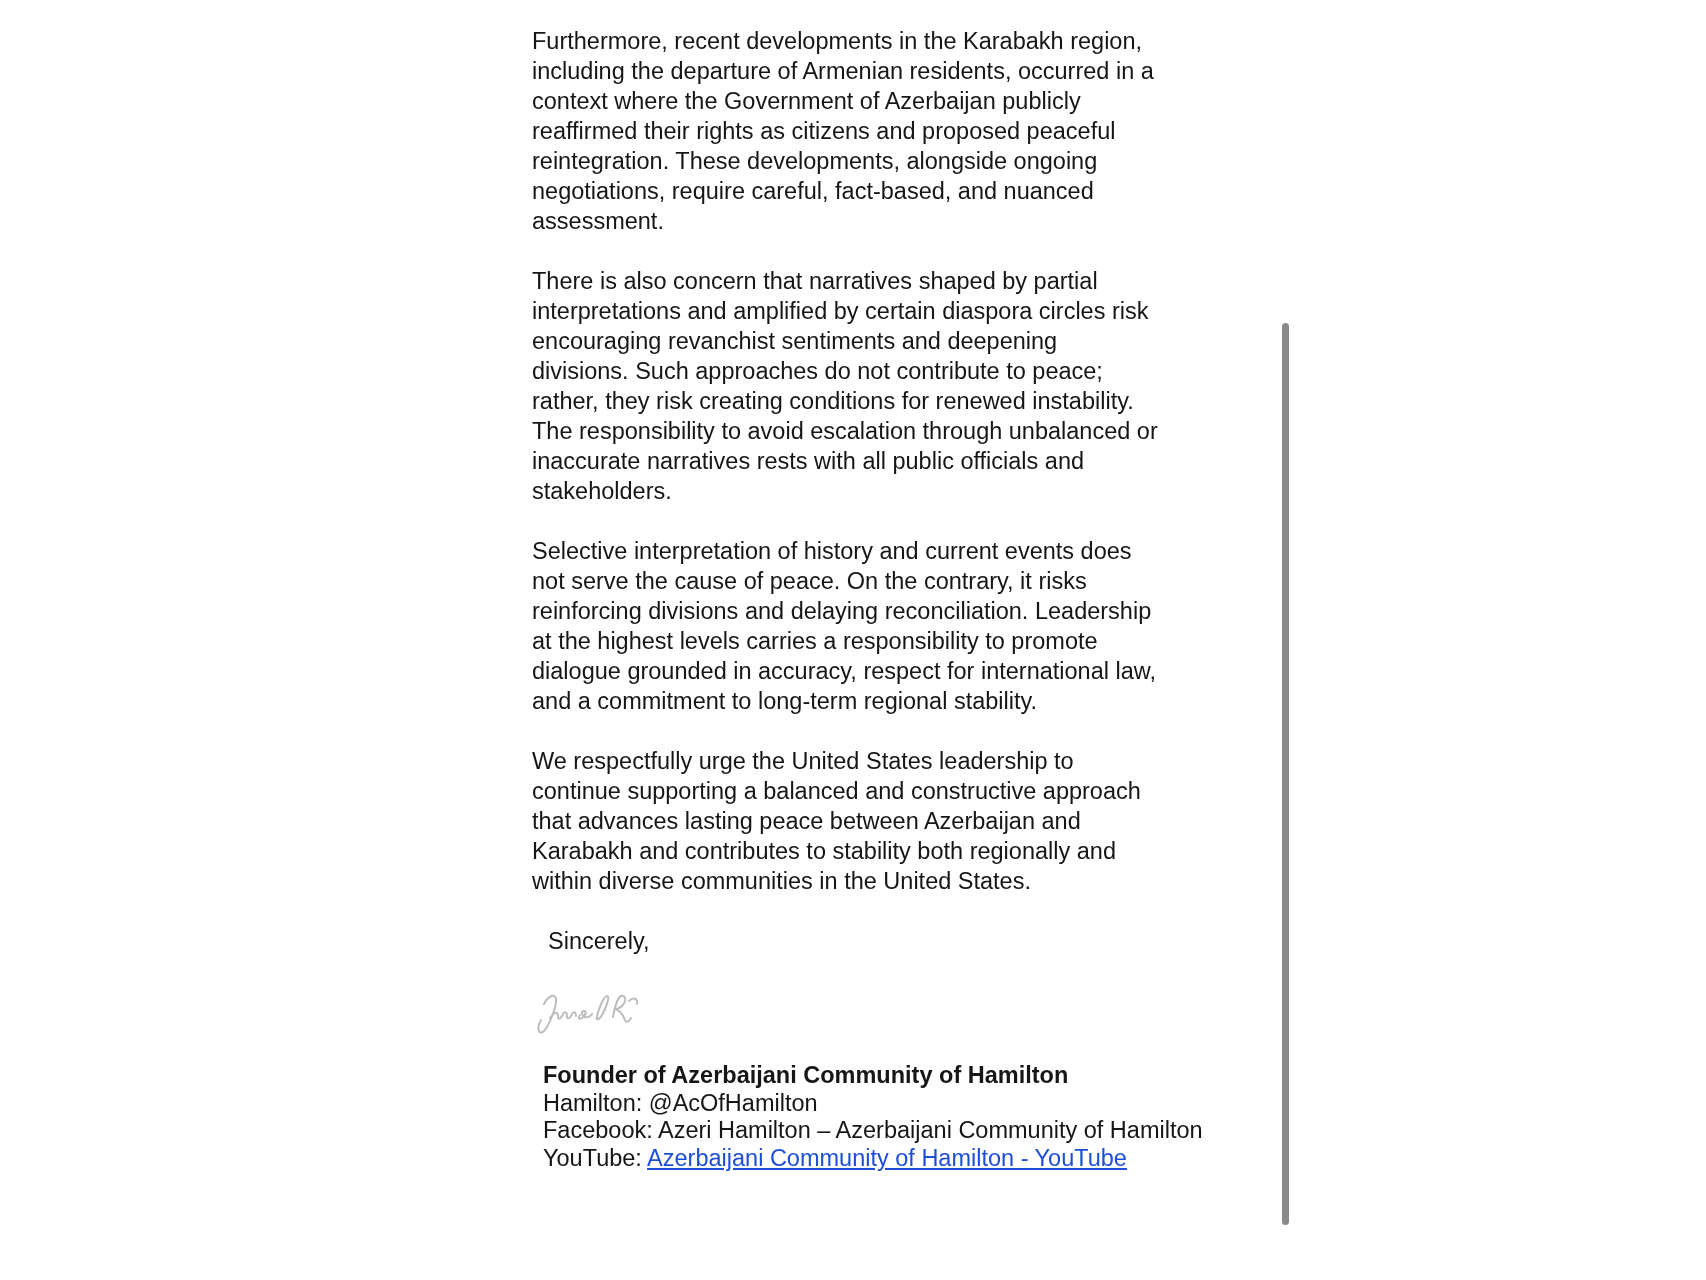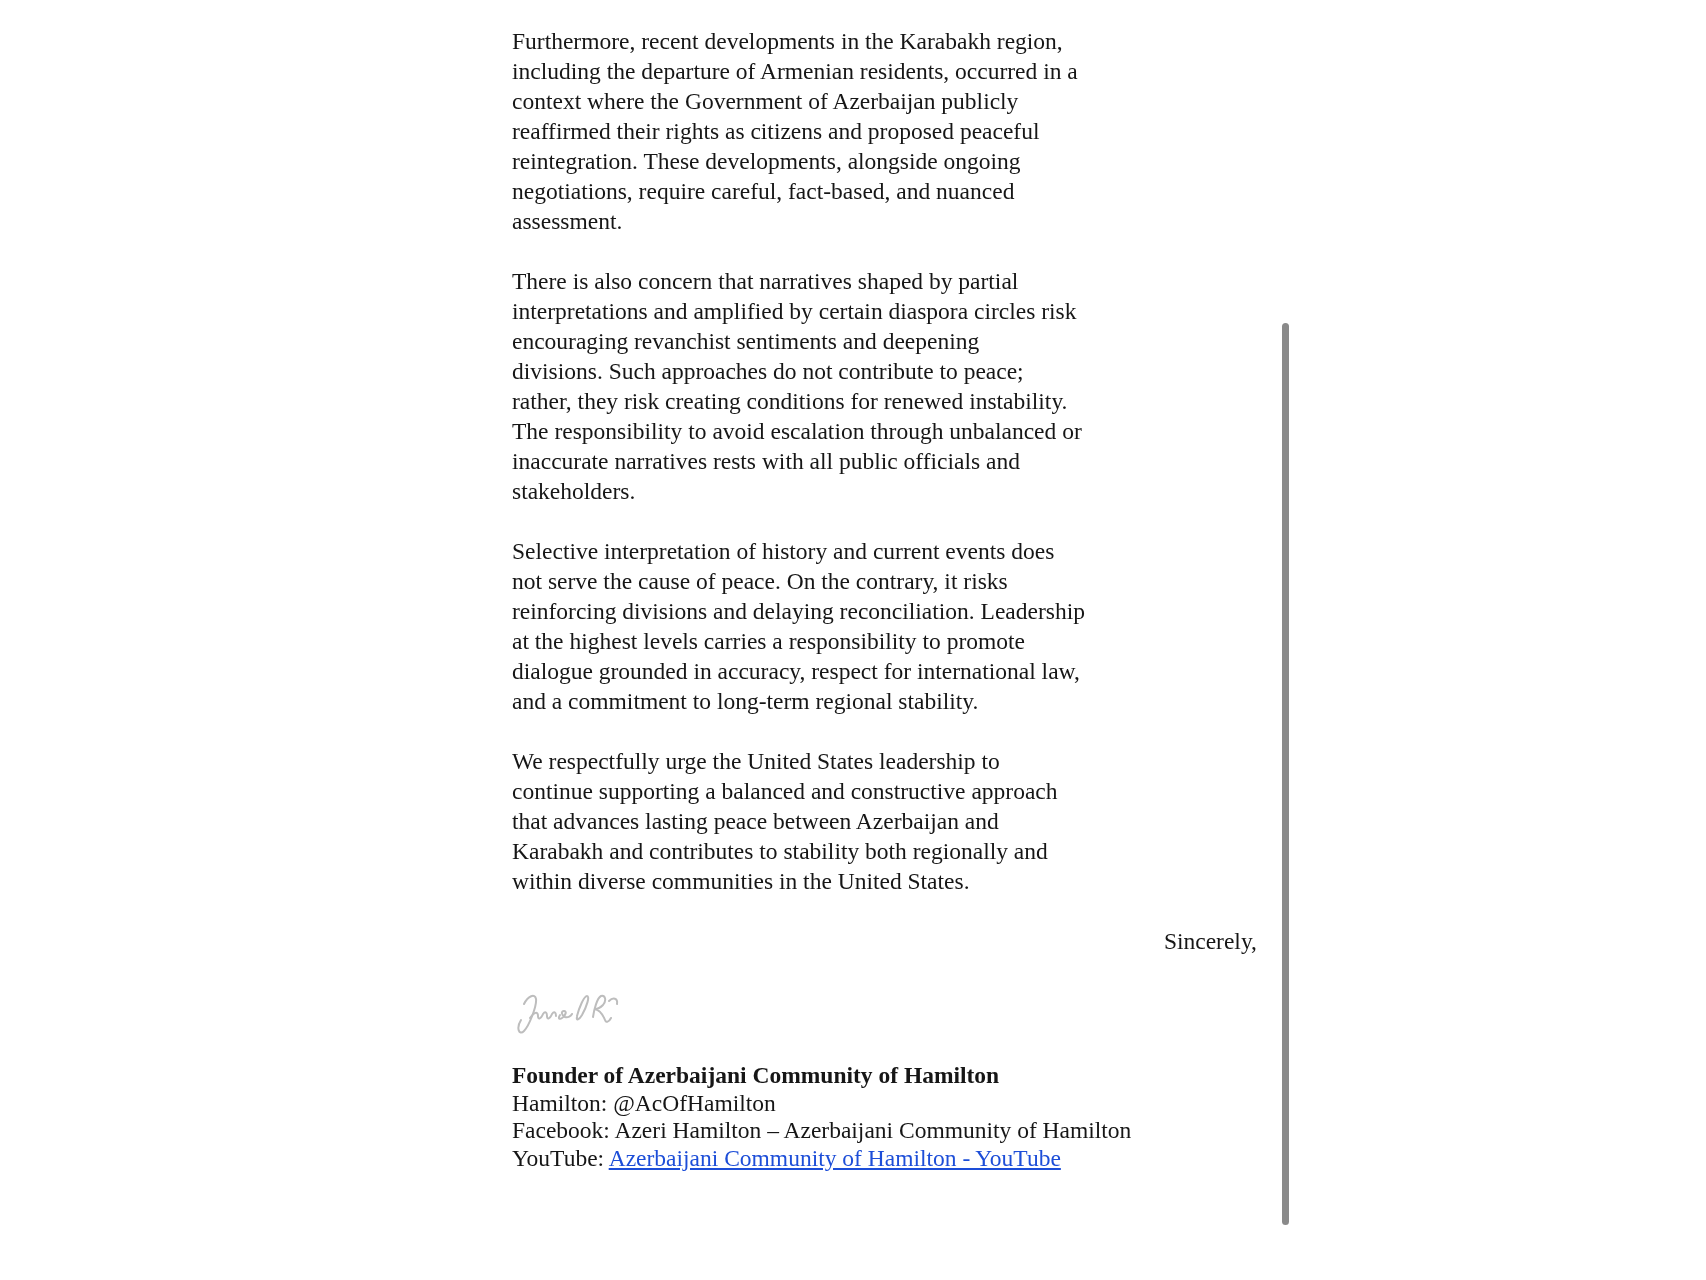--- a/index.html
+++ b/index.html
@@ -17,10 +17,9 @@
   }
   .doc {
     position: absolute;
-    left: 512px;
+    left: 532px;
     top: 26px;
     width: 745px;
-    font-family: Liberation Serif, serif;
   }
   .para {
     font-size: 23.5px;

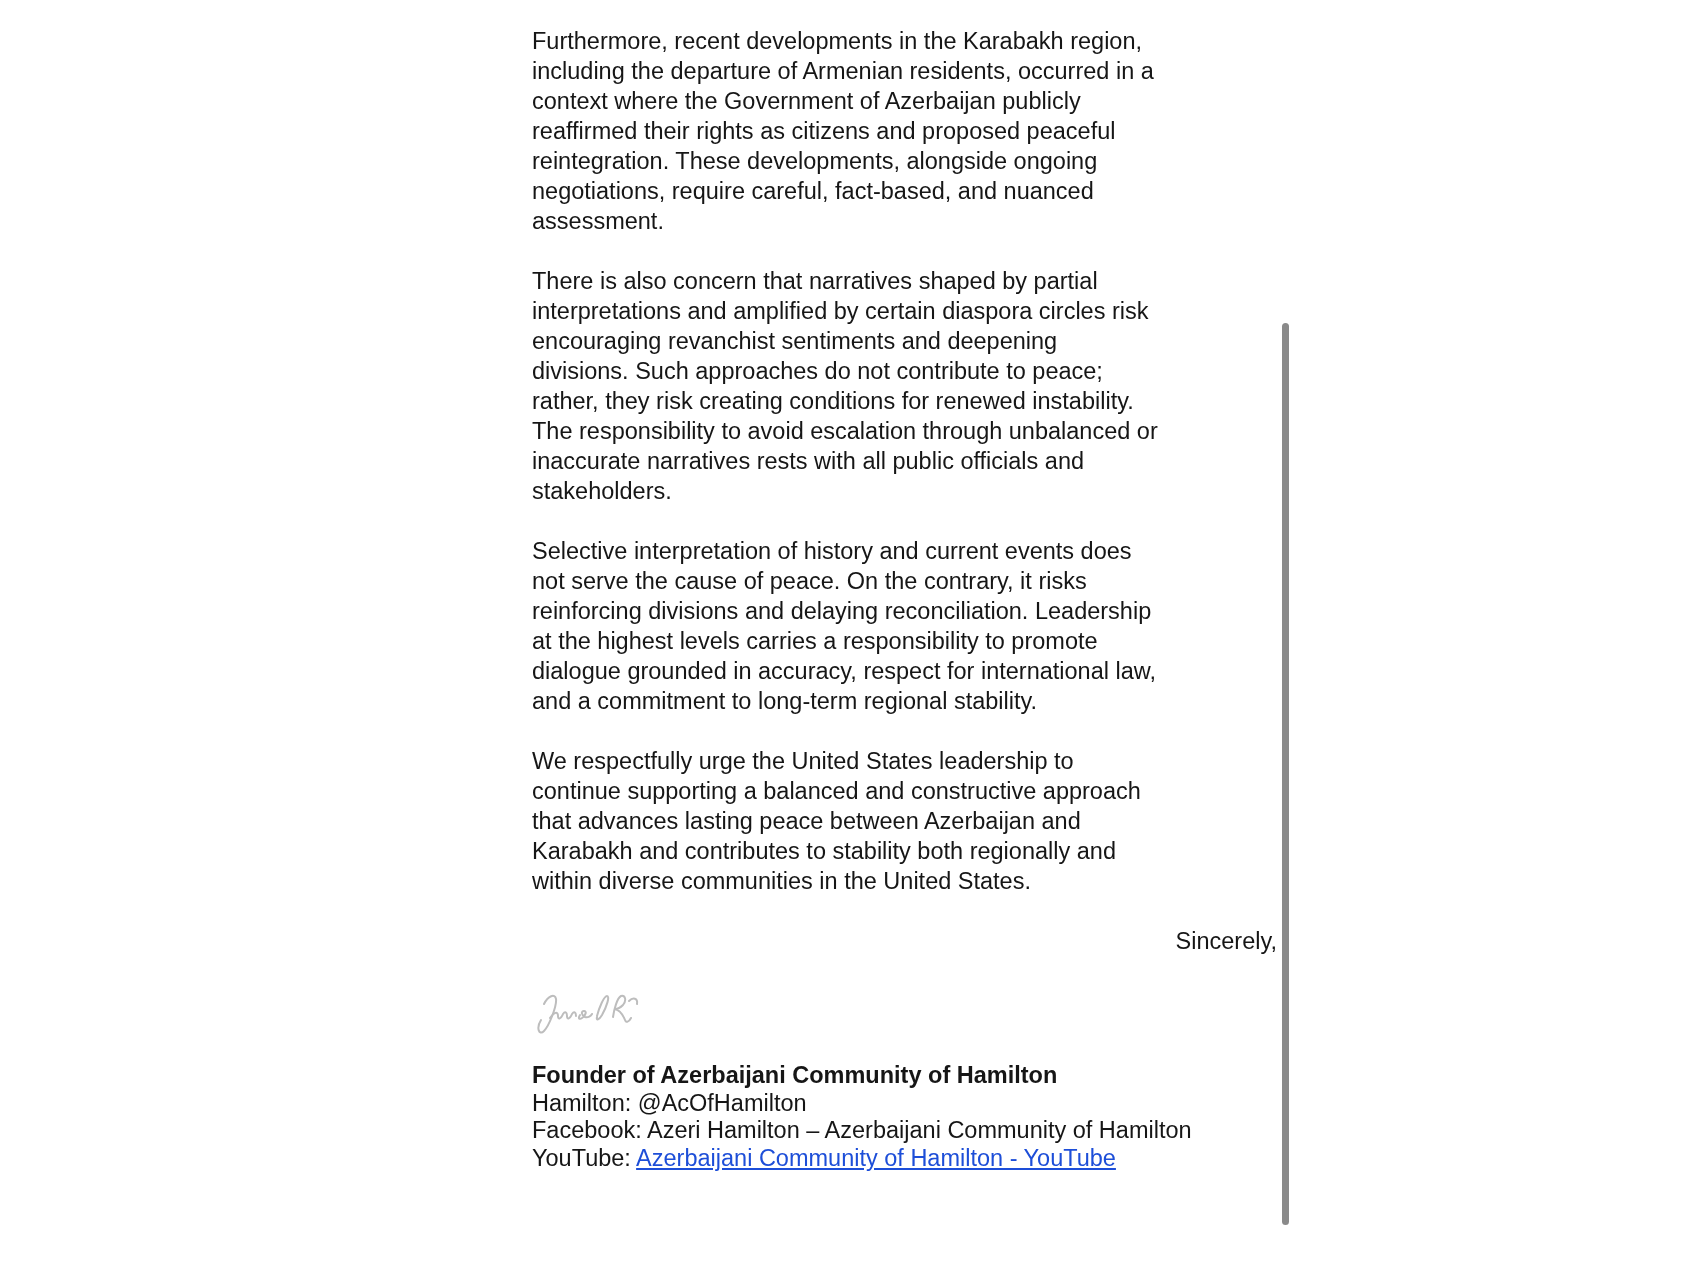--- a/index.html
+++ b/index.html
@@ -31,8 +31,7 @@
   .closing {
     font-size: 23.5px;
     line-height: 30px;
-    margin: 0;
-    text-align: right;
+    margin: 16px;
   }
   .signature-wrap {
     margin: 32px 0 0 2px;

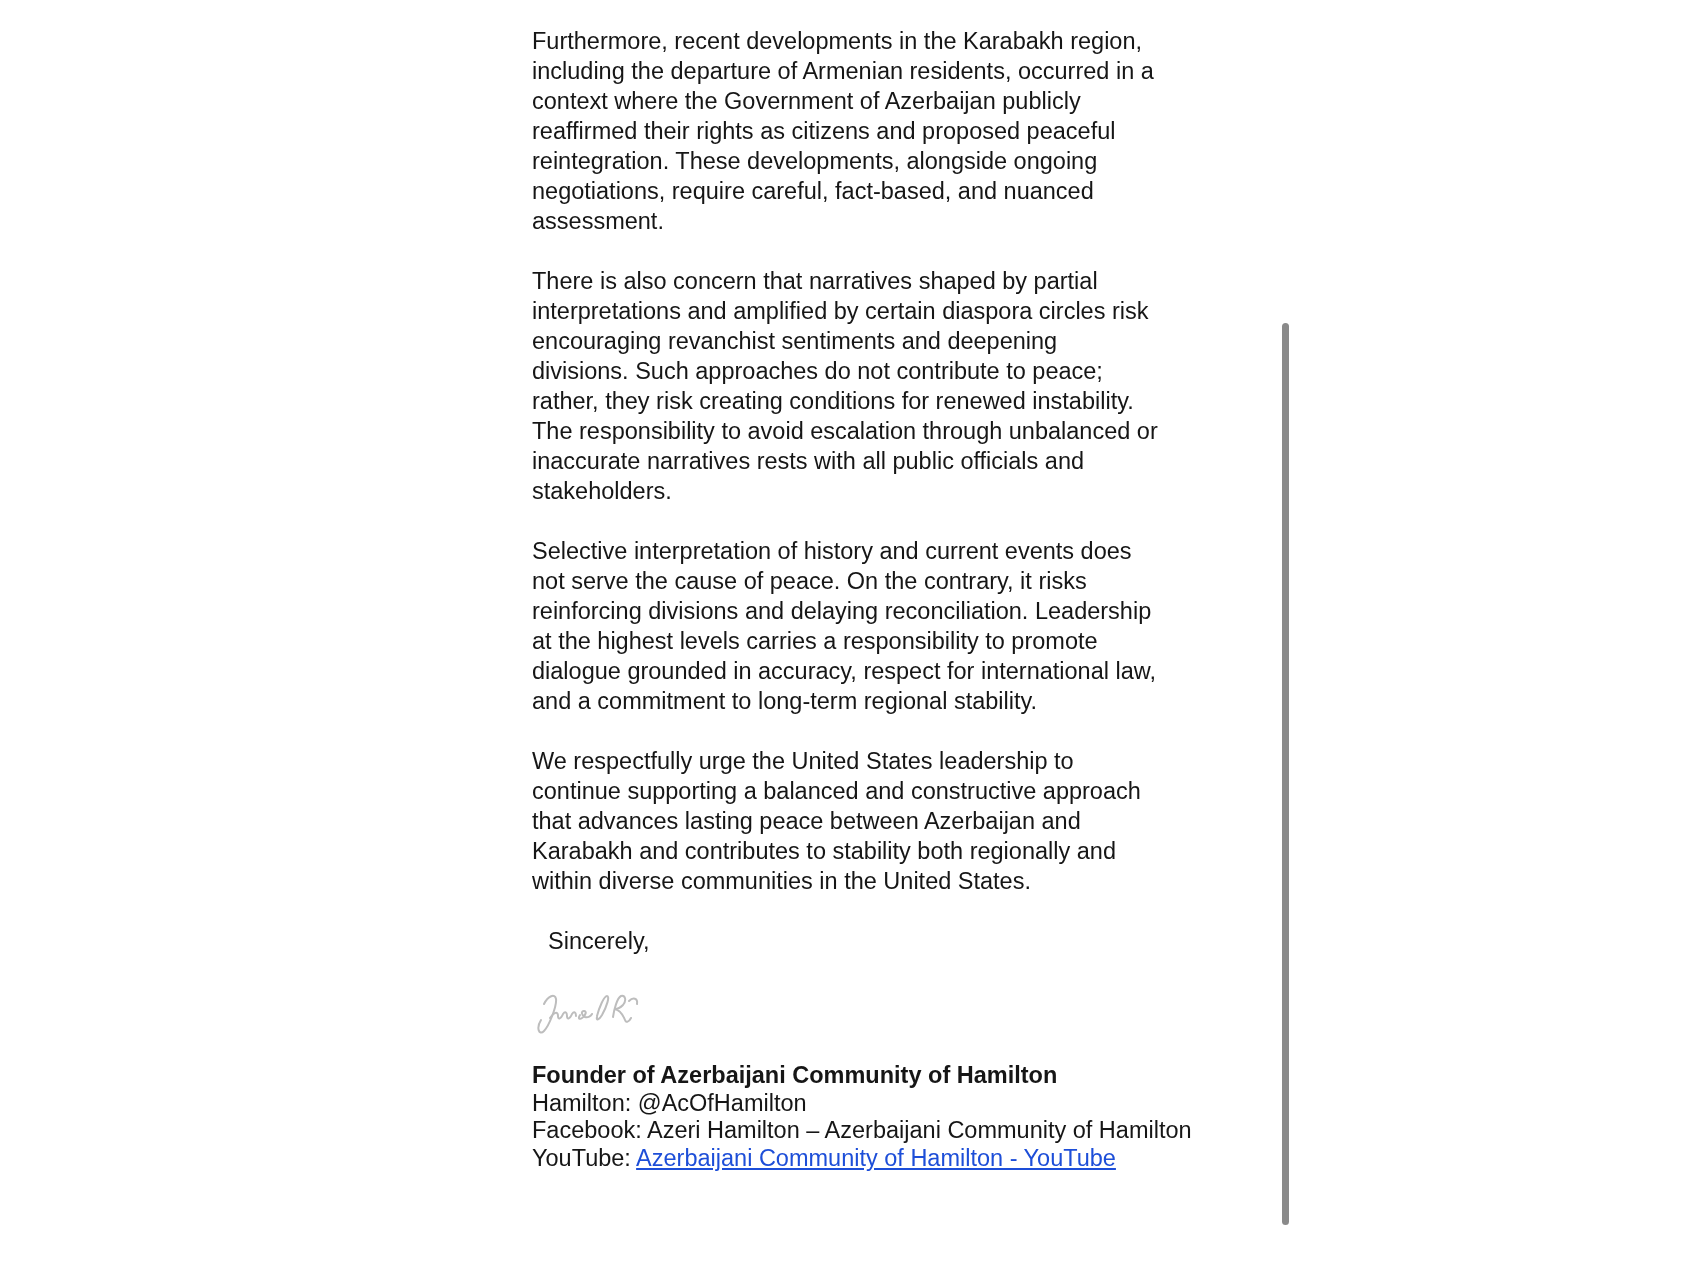--- a/index.html
+++ b/index.html
@@ -41,6 +41,7 @@
     margin-top: 24px;
     font-size: 23.5px;
     line-height: 27.6px;
+    margin-left: 11px;
   }
   .contact .title {
     font-weight: bold;

